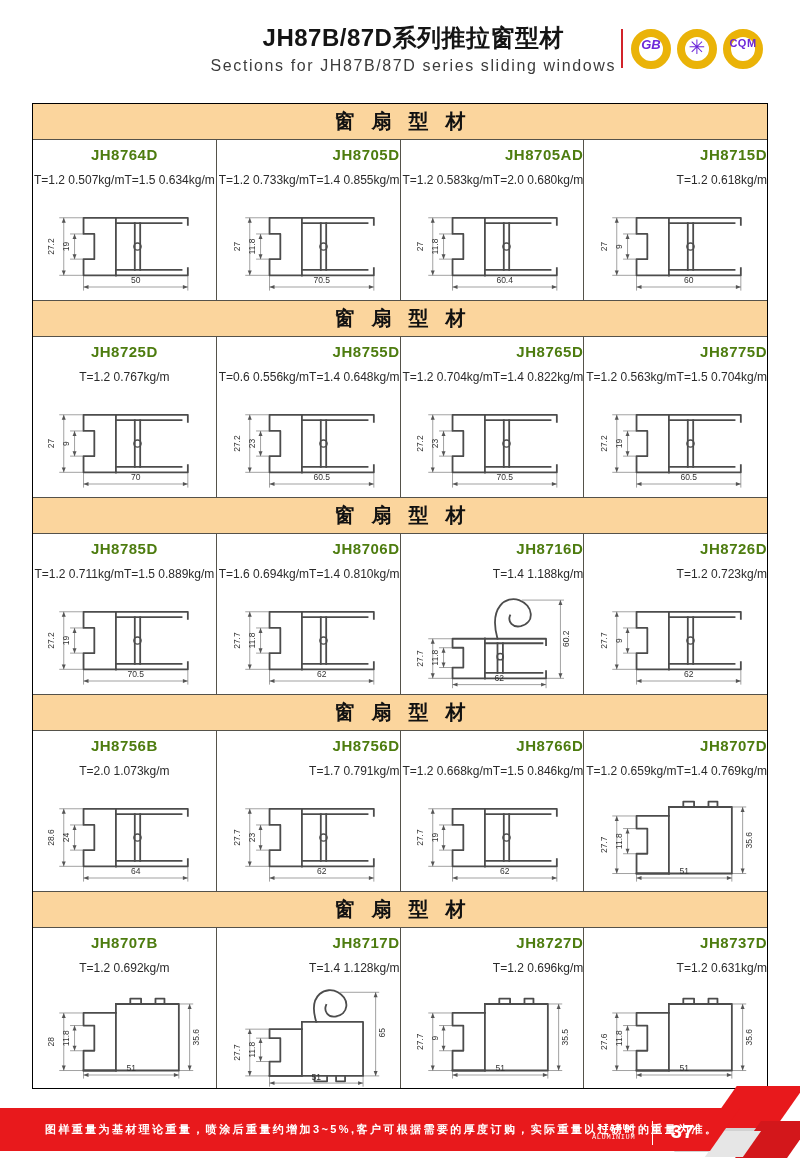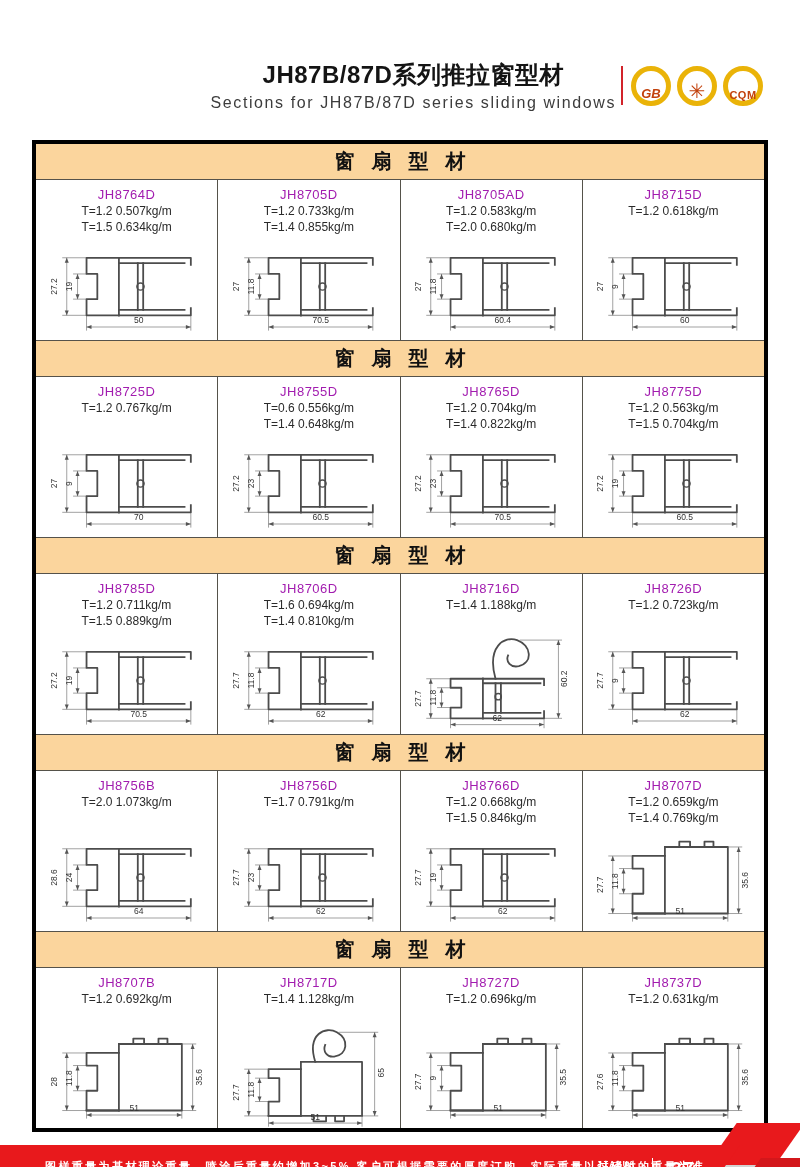--- a/index.html
+++ b/index.html
@@ -4,7 +4,7 @@
 <style>
   html,body{margin:0;padding:0;background:#ffffff;}
   body{width:800px;height:1167px;font-family:"Liberation Sans",sans-serif;position:relative;overflow:hidden;}
-  .page{position:absolute;inset:0;background:#fff;margin-top:37px;}
+  .page{position:absolute;inset:0;background:#fff;}
 
   
   .hdr-titles{position:absolute;top:22px;right:184px;text-align:center;}

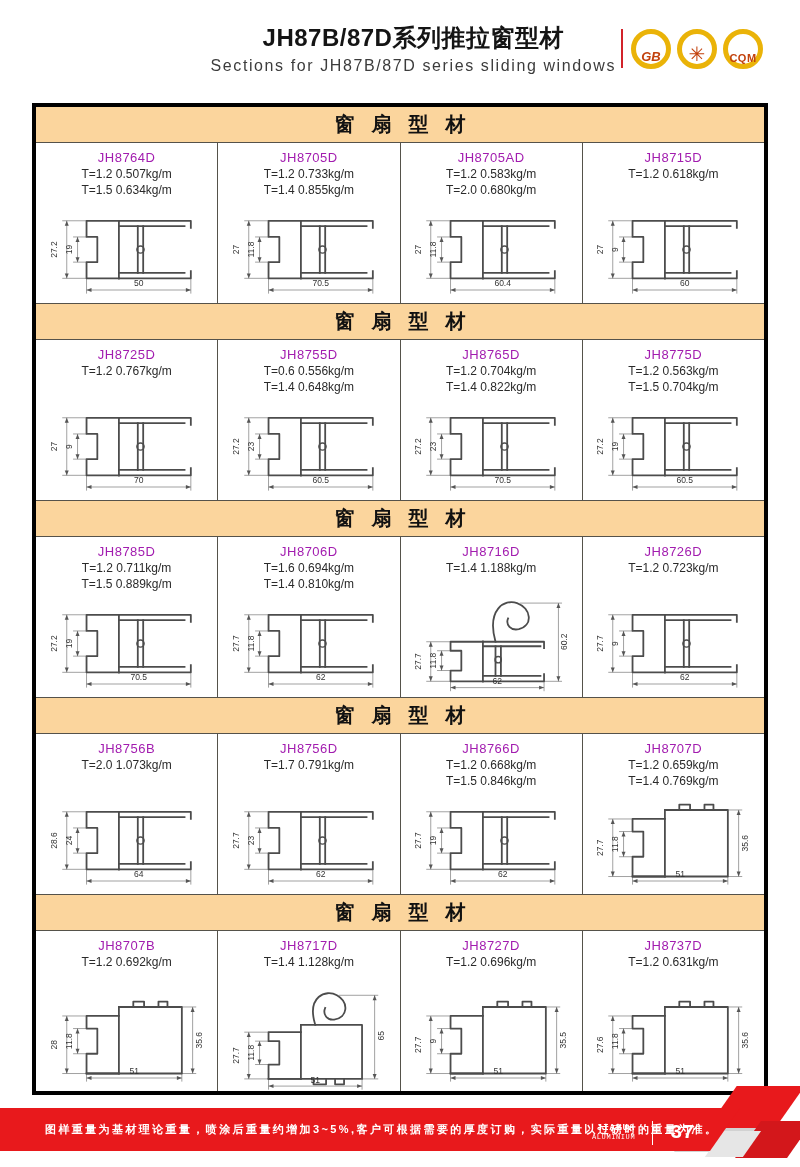--- a/index.html
+++ b/index.html
@@ -12,8 +12,8 @@
   .hdr-sub{font-size:16px;color:#3c3c3c;letter-spacing:1.6px;margin-top:3px;white-space:nowrap;}
   .hdr-sep{position:absolute;top:29px;left:621px;width:2px;height:39px;background:#d2232a;}
   .logos{position:absolute;top:29px;left:631px;display:flex;gap:6px;}
-  .logo{width:40px;height:40px;border:5px solid #eab308;border-radius:50%;box-sizing:border-box;
-        display:flex;align-items:flex-end;justify-content:center;color:#c2410c;background:#fff;}
+  .logo{width:40px;height:40px;border:8px solid #eab308;border-radius:50%;box-sizing:border-box;
+        display:flex;align-items:flex-start;justify-content:center;color:#6d28d9;background:#fff;}
   .logo-gb span{font-size:13px;font-weight:bold;font-style:italic;}
   .logo-medal span{font-size:20px;line-height:1;}
   .logo-cqm span{font-size:11px;font-weight:bold;letter-spacing:0.5px;}

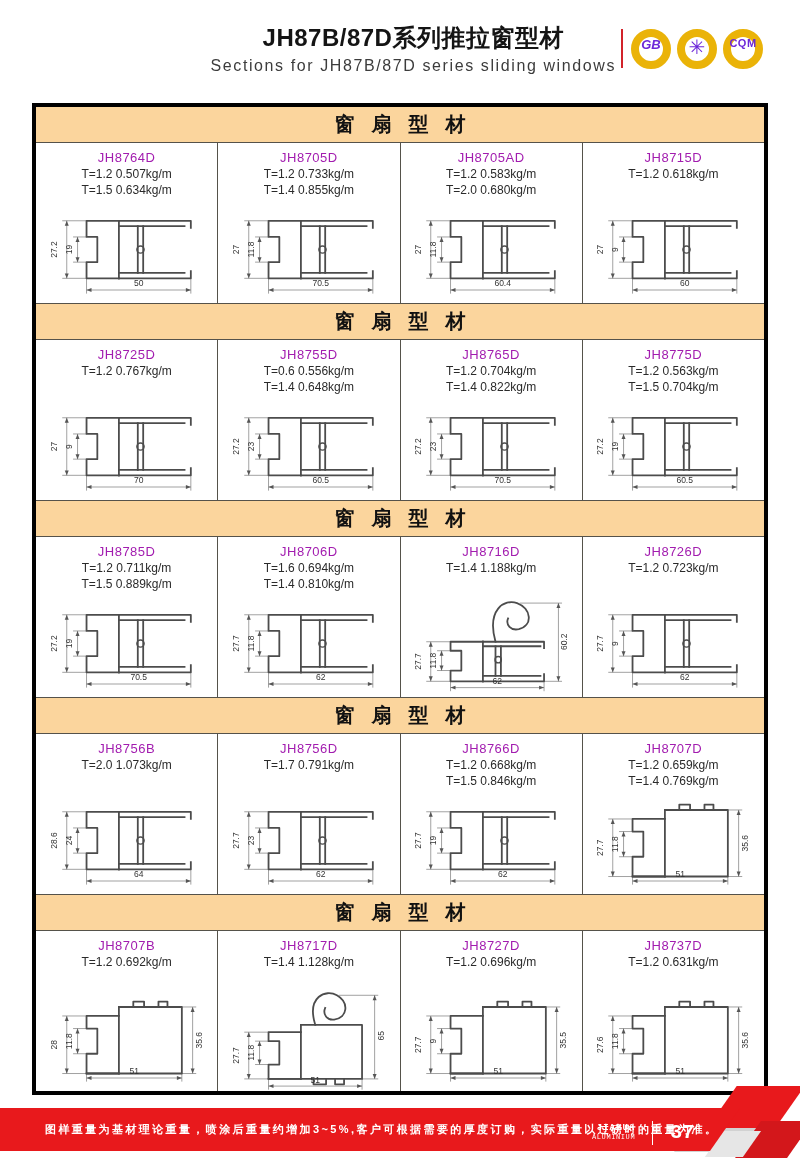--- a/index.html
+++ b/index.html
@@ -19,7 +19,7 @@
   .logo-cqm span{font-size:11px;font-weight:bold;letter-spacing:0.5px;}
 
   
-  .table{position:absolute;left:32px;top:103px;width:736px;border:4px solid #000000;box-sizing:border-box;background:#fff;}
+  .table{position:absolute;left:32px;top:103px;width:736px;border:1px solid #000000;box-sizing:border-box;background:#fff;}
   .banner{height:35px;line-height:35px;background:#fbd59d;border-top:1px solid #55524a;border-bottom:1px solid #55524a;
           text-align:center;font-size:20px;font-weight:bold;color:#111;letter-spacing:0.85em;text-indent:0.85em;}
   .psec:first-child .banner{border-top:none;}

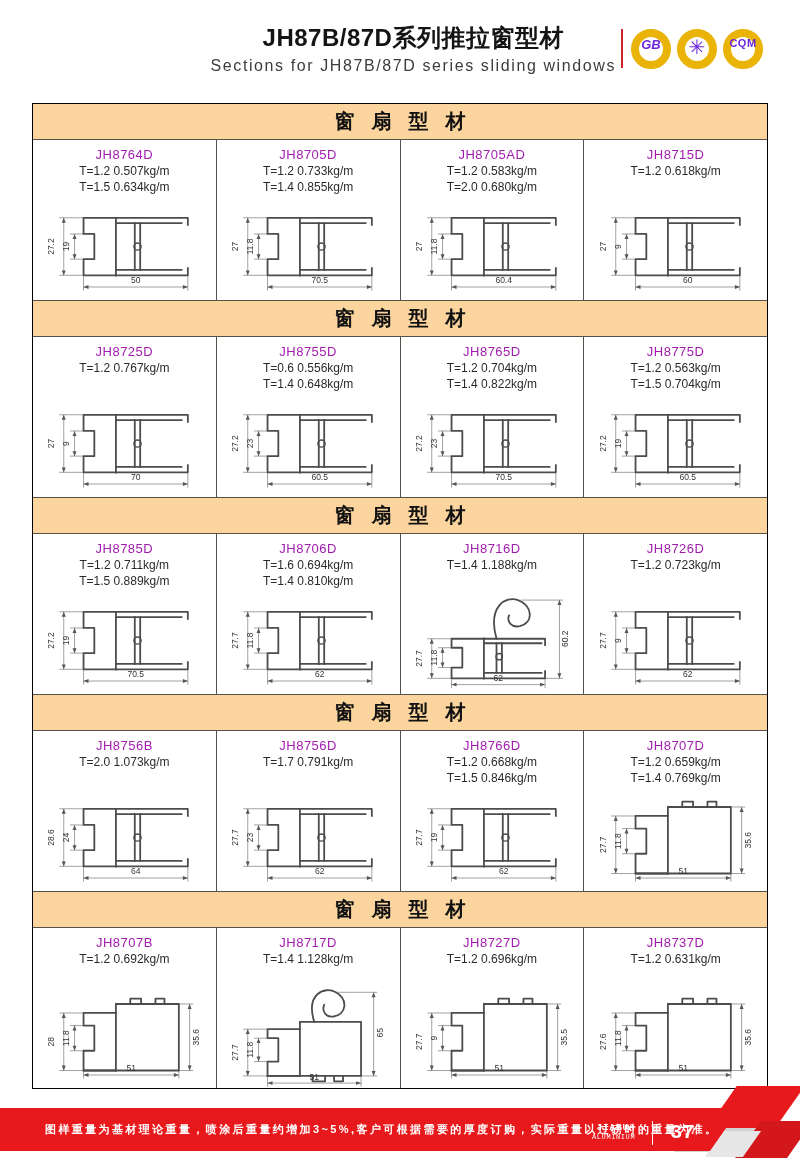--- a/index.html
+++ b/index.html
@@ -26,7 +26,7 @@
   .cells{display:flex;height:160px;}
   .cell{flex:1 1 0;min-width:0;display:flex;flex-direction:column;align-items:center;padding-top:7px;box-sizing:border-box;}
   .cell + .cell{border-left:1px solid #55524a;}
-  .code{font-size:13px;color:#a21caf;letter-spacing:0.5px;line-height:16px;}
+  .code{font-size:15px;color:#4d7c0f;letter-spacing:0.5px;line-height:16px;font-weight:bold;}
   .specs{height:35px;display:flex;flex-direction:column;align-items:center;justify-content:flex-start;}
   .spec{font-size:12px;color:#2a2a2a;line-height:16px;white-space:nowrap;}
   svg.profile{width:180px;height:104px;display:block;margin-top:0px;}

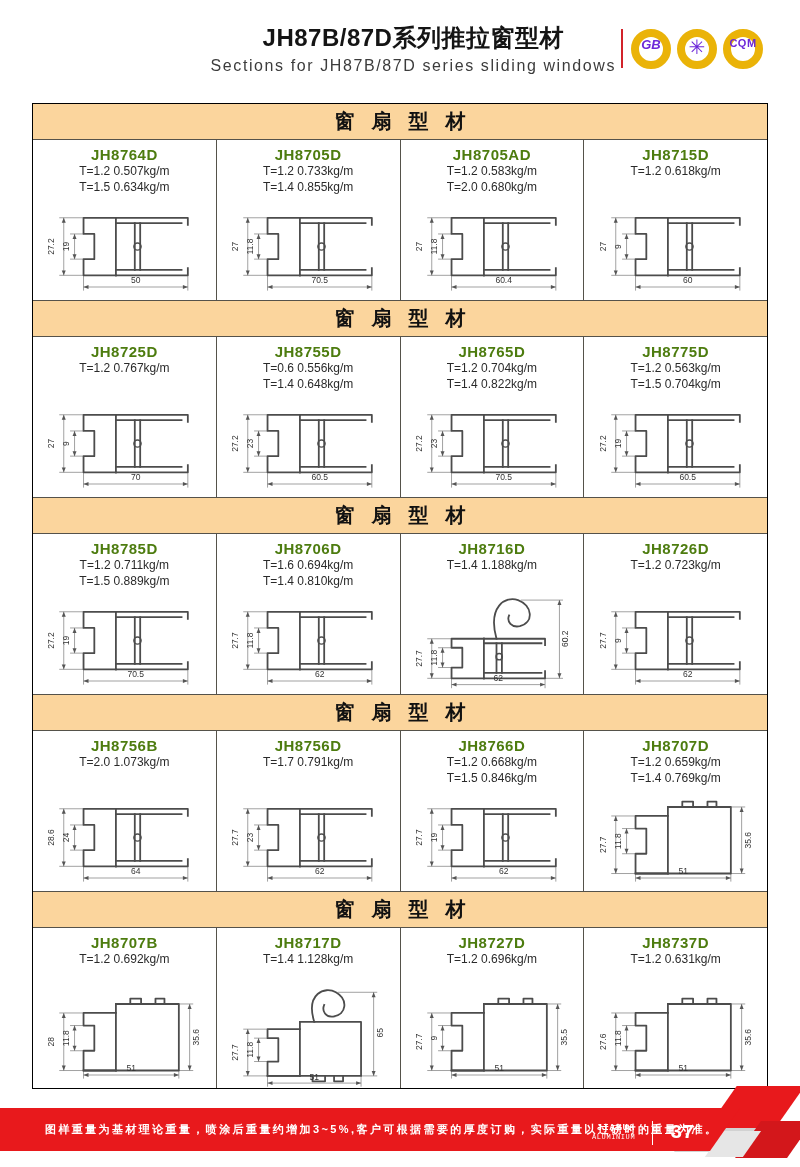--- a/index.html
+++ b/index.html
@@ -25,7 +25,7 @@
   .psec:first-child .banner{border-top:none;}
   .cells{display:flex;height:160px;}
   .cell{flex:1 1 0;min-width:0;display:flex;flex-direction:column;align-items:center;padding-top:7px;box-sizing:border-box;}
-  .cell + .cell{border-left:1px solid #55524a;}
+  .cell + .cell{border-left:1px solid #55524a;align-items:flex-end;}
   .code{font-size:15px;color:#4d7c0f;letter-spacing:0.5px;line-height:16px;font-weight:bold;}
   .specs{height:35px;display:flex;flex-direction:column;align-items:center;justify-content:flex-start;}
   .spec{font-size:12px;color:#2a2a2a;line-height:16px;white-space:nowrap;}

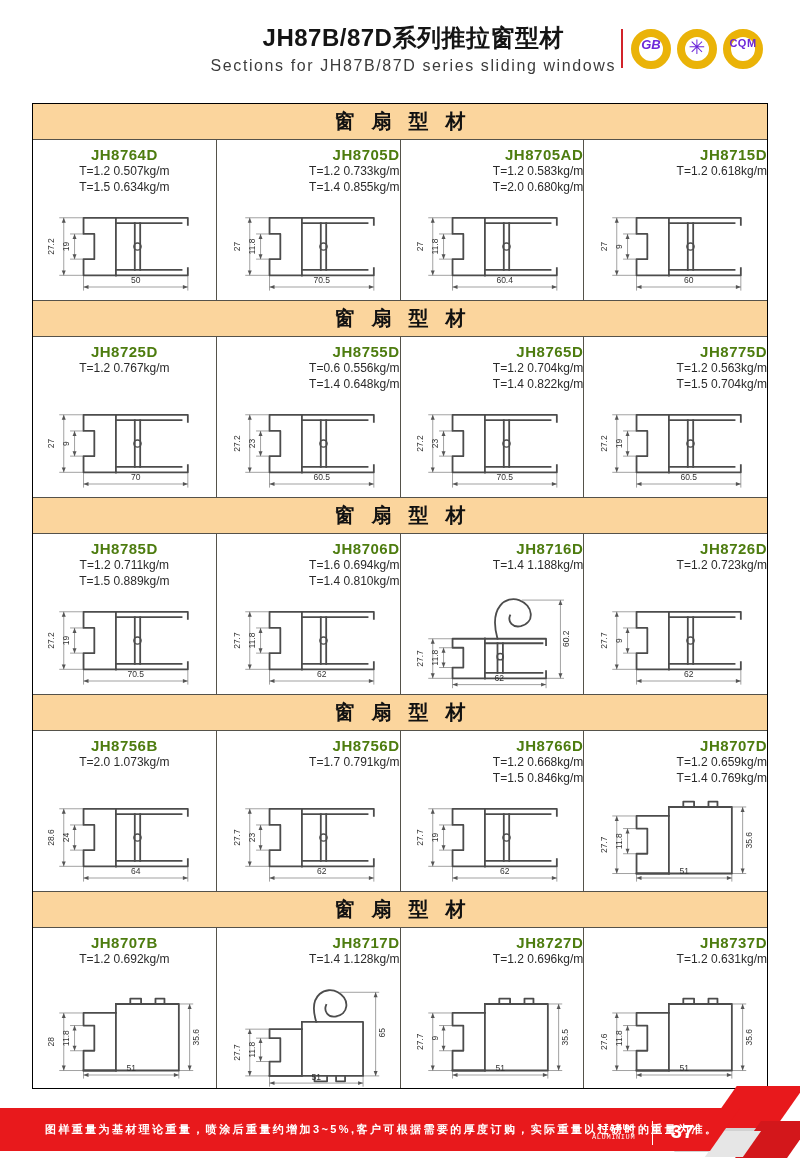--- a/index.html
+++ b/index.html
@@ -27,7 +27,7 @@
   .cell{flex:1 1 0;min-width:0;display:flex;flex-direction:column;align-items:center;padding-top:7px;box-sizing:border-box;}
   .cell + .cell{border-left:1px solid #55524a;align-items:flex-end;}
   .code{font-size:15px;color:#4d7c0f;letter-spacing:0.5px;line-height:16px;font-weight:bold;}
-  .specs{height:35px;display:flex;flex-direction:column;align-items:center;justify-content:flex-start;}
+  .specs{height:35px;display:flex;flex-direction:row;align-items:center;justify-content:flex-start;}
   .spec{font-size:12px;color:#2a2a2a;line-height:16px;white-space:nowrap;}
   svg.profile{width:180px;height:104px;display:block;margin-top:0px;}
   .pf{fill:none;stroke:#4c4c4c;stroke-width:2;stroke-linejoin:round;stroke-linecap:square;}

